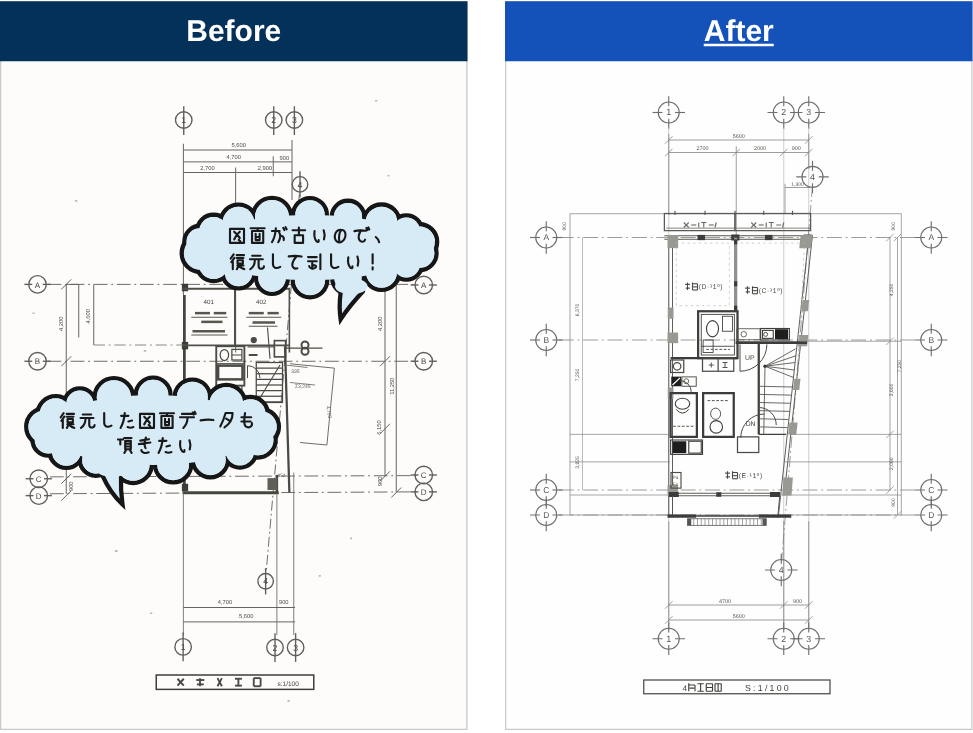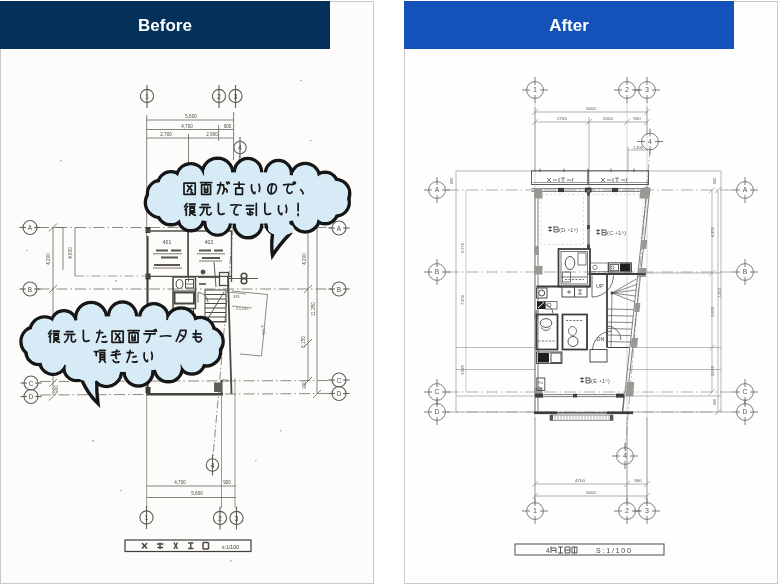--- a/index.html
+++ b/index.html
@@ -5,8 +5,8 @@
 html,body{margin:0;padding:0;width:778px;height:586px;background:#ffffff;overflow:hidden;
 font-family:"Liberation Sans",sans-serif;}
 .panel{position:absolute;top:1px;height:581px;background:#fdfcfa;border:1px solid #c9c9c9;}
-.hdr{position:absolute;left:-1px;top:-1px;width:330px;height:48px;color:#fff;
-font-size:17px;font-weight:bold;text-align:center;line-height:50px;letter-spacing:0px;}
+.hdr{position:absolute;left:-1px;top:-1px;width:374px;height:48px;color:#fff;
+font-size:24px;font-weight:bold;text-align:center;line-height:50px;letter-spacing:0px;}
 #plans{position:absolute;left:0;top:0;width:778px;height:586px;}
 </style>
 </head>

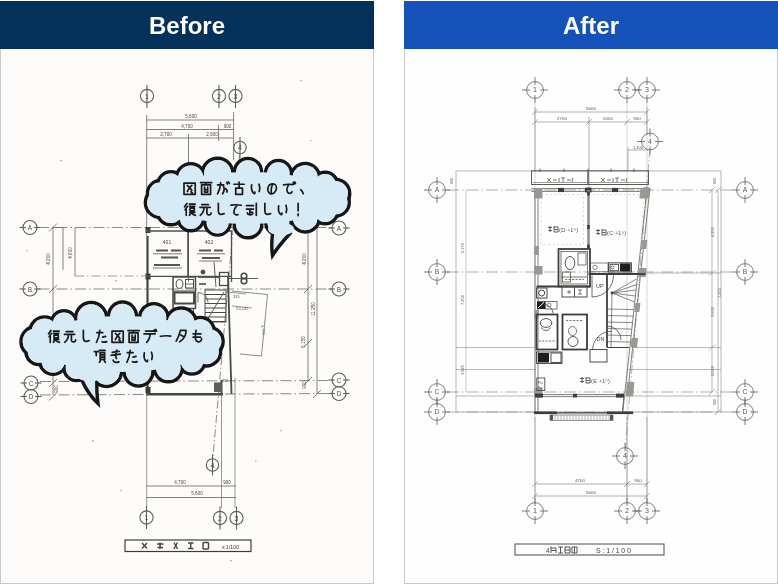--- a/index.html
+++ b/index.html
@@ -19,7 +19,7 @@
 
 <div class="panel" style="left:404px;width:372px;background:#fffefe;">
 
-<div class="hdr" style="background:#1452ba;">After</div>
+<div class="hdr" style="background:#1452ba;text-decoration:underline;">After</div>
 </div>
 <svg id="plans" viewBox="0 0 778 586" xmlns="http://www.w3.org/2000/svg">
 <defs>

